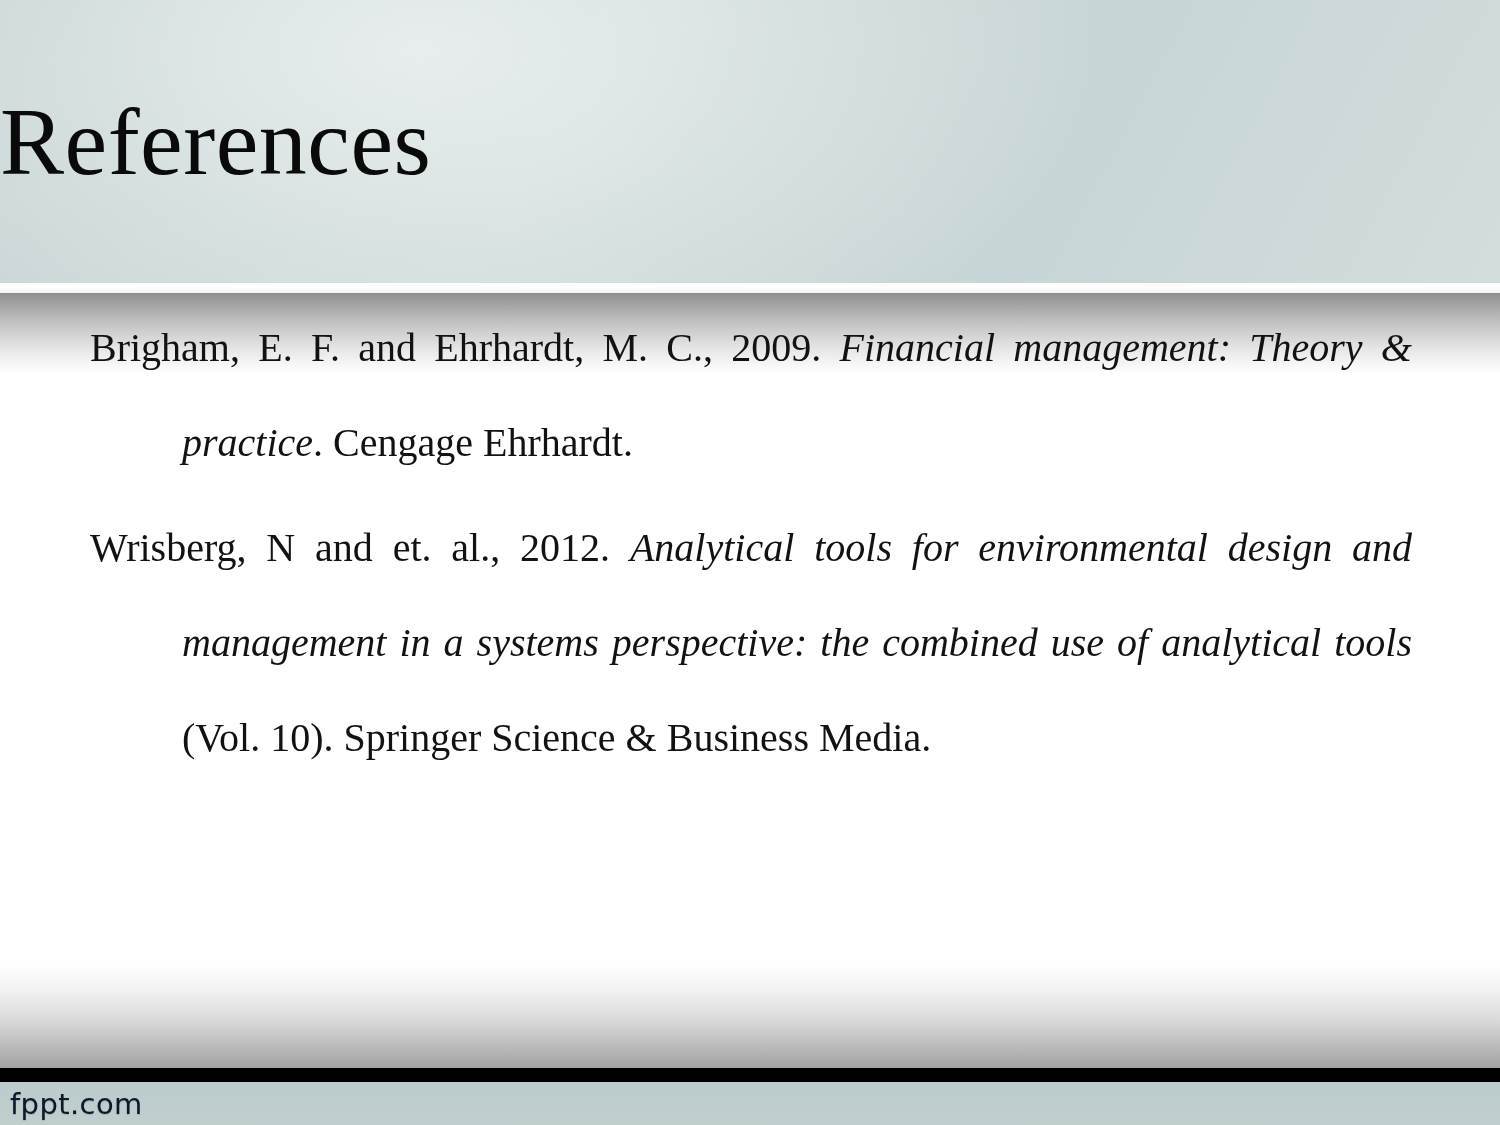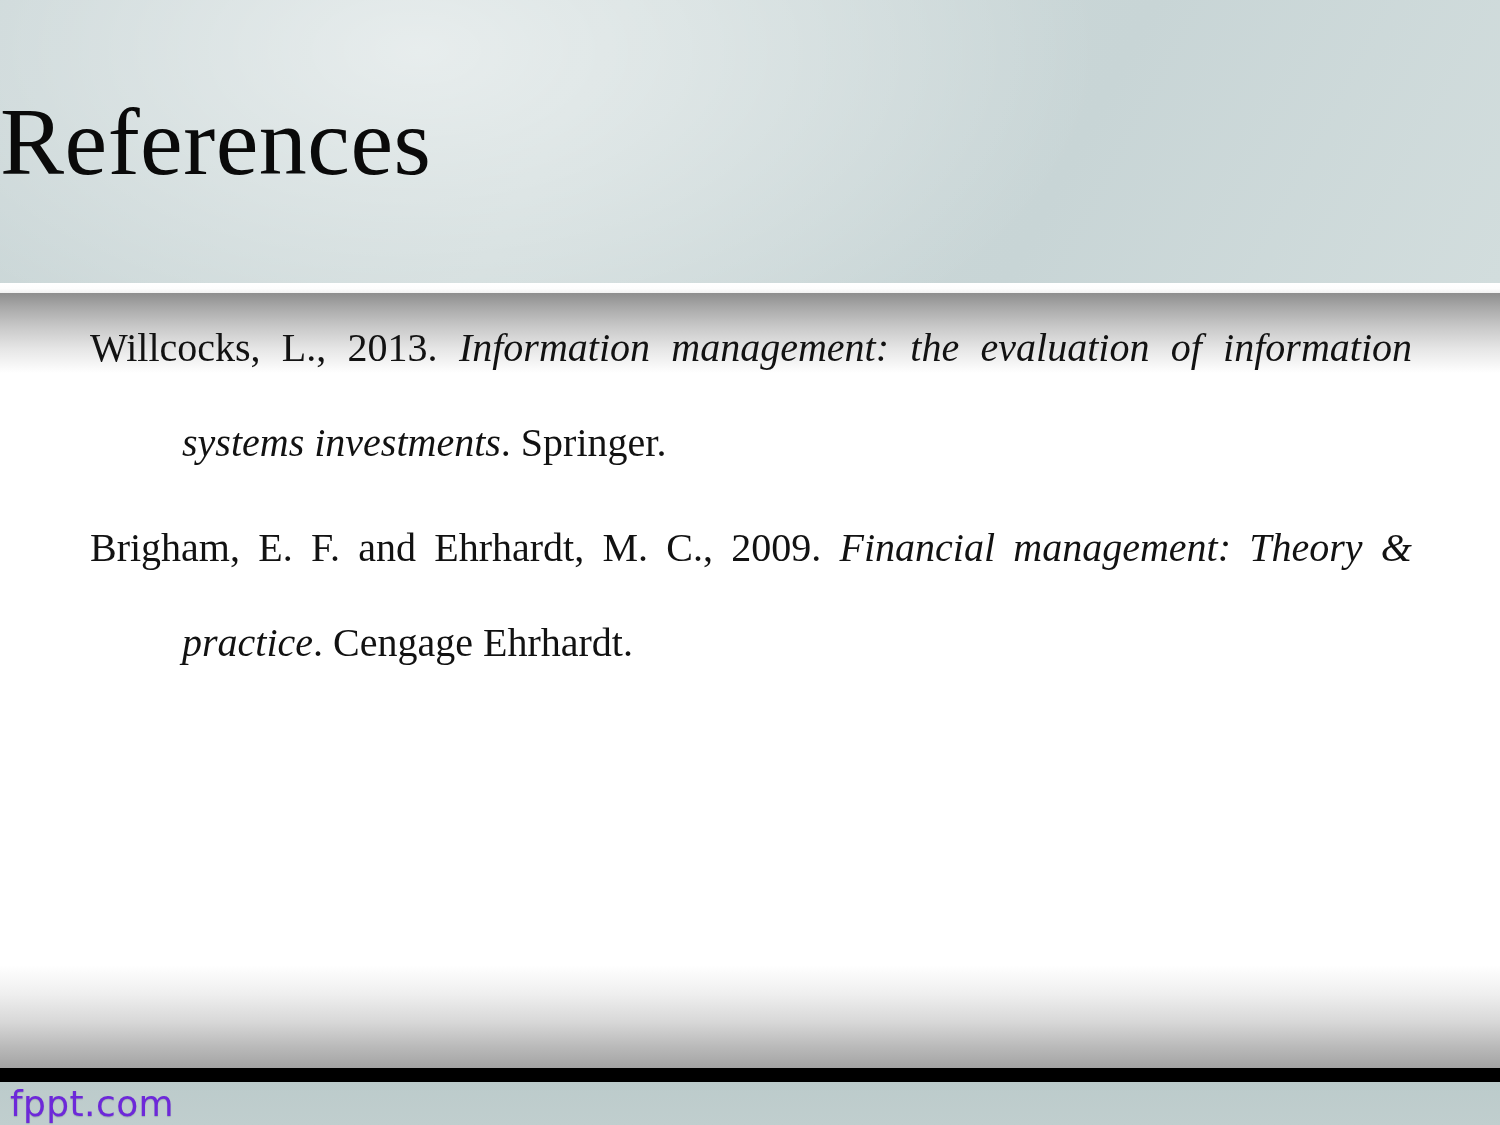--- a/index.html
+++ b/index.html
@@ -142,7 +142,6 @@
 
   <div class="refs">
 
-  <p class="ref-entry"><span>Willcocks, L., 2013. </span><span class="it">Information management: the evaluation of information systems investments</span><span>. Springer.</span></p>
       <p class="ref-entry"><span>Brigham, E. F. and Ehrhardt, M. C., 2009. </span><span class="it">Financial management: Theory &amp; practice</span><span>. Cengage Ehrhardt.</span></p>
     </div>
 

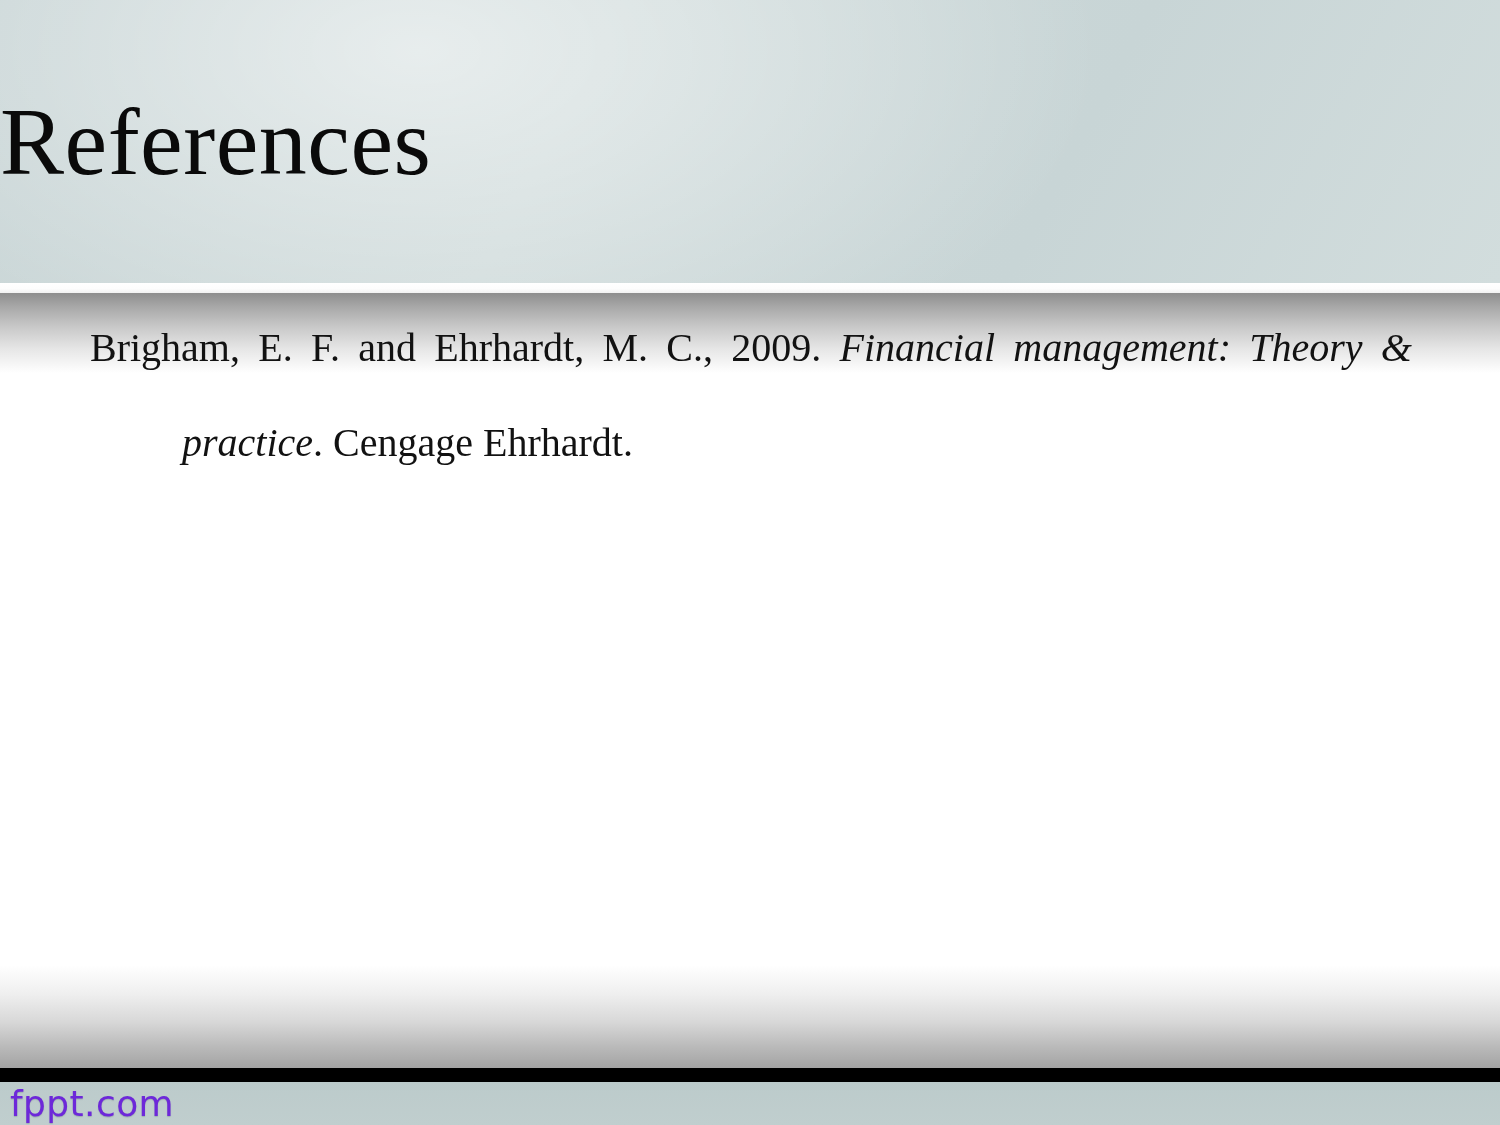--- a/index.html
+++ b/index.html
@@ -143,6 +143,7 @@
   <div class="refs">
 
       <p class="ref-entry"><span>Brigham, E. F. and Ehrhardt, M. C., 2009. </span><span class="it">Financial management: Theory &amp; practice</span><span>. Cengage Ehrhardt.</span></p>
+      <p class="ref-entry"><span>Wrisberg, N and et. al., 2012. </span><span class="it">Analytical tools for environmental design and management in a systems perspective: the combined use of analytical tools</span><span> (Vol. 10). Springer Science &amp; Business Media.</span></p>
     </div>
 
   <div class="body-shade-bottom"></div>

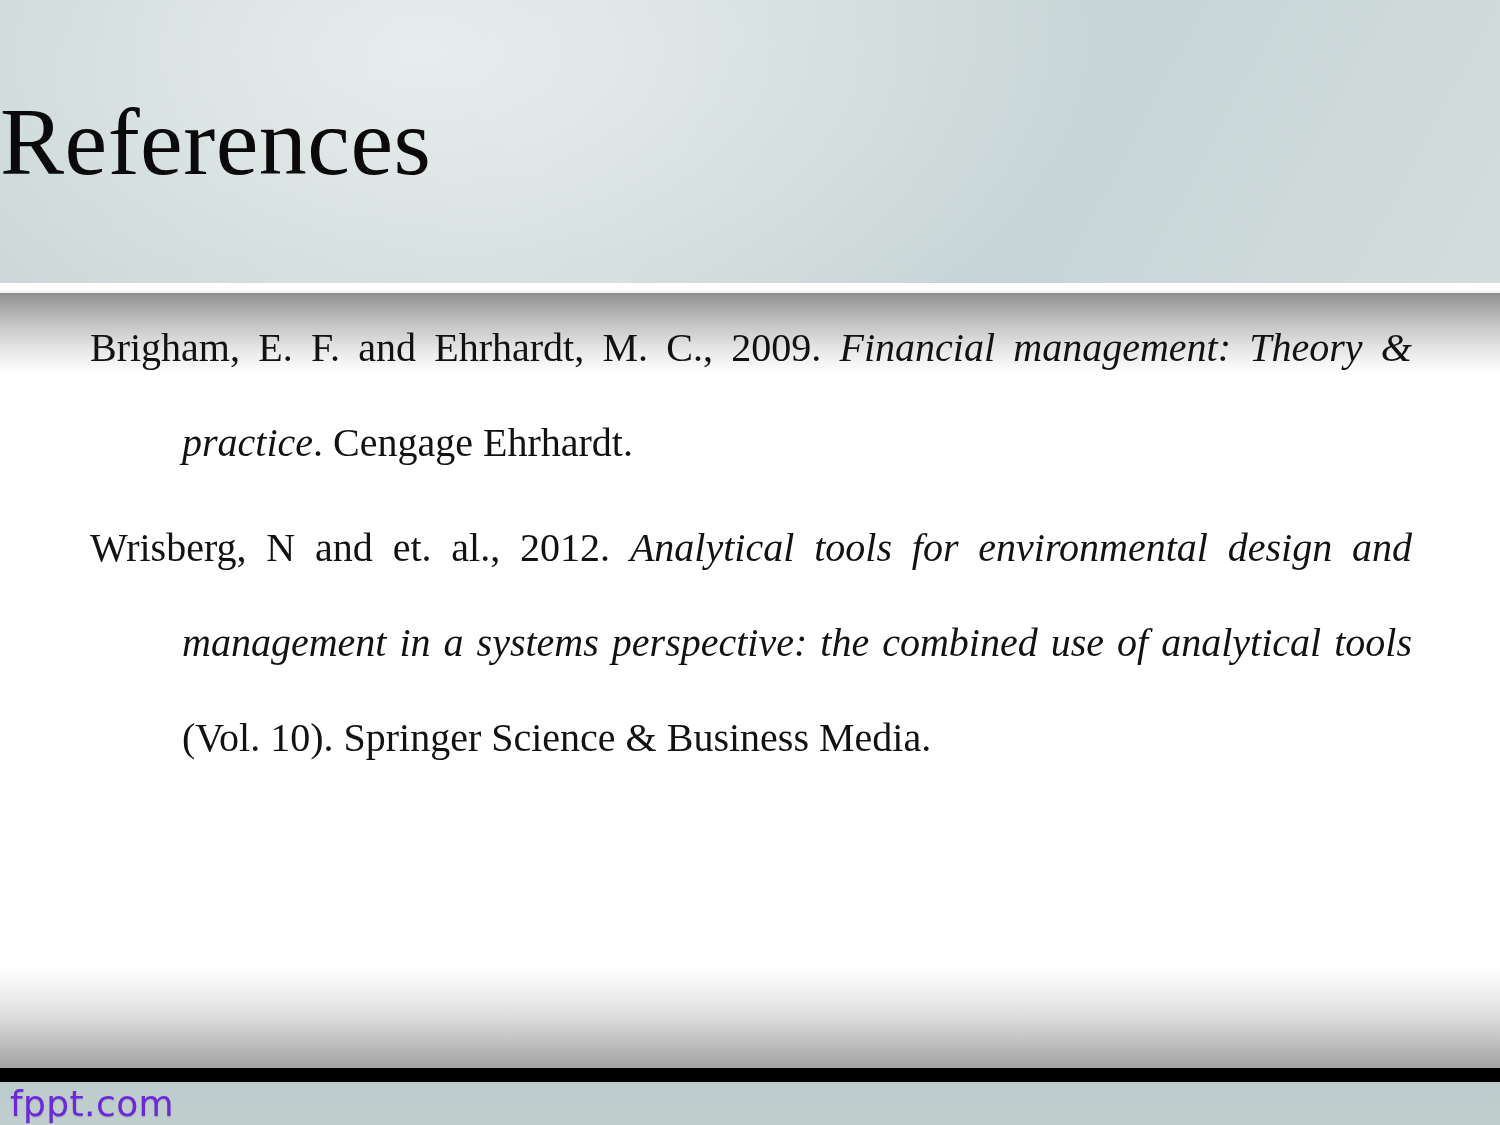--- a/index.html
+++ b/index.html
@@ -120,8 +120,8 @@
     left: 10px;
     top: 1085px;
     font-family: "DejaVu Sans", "Liberation Sans", sans-serif;
-    font-size: 36px;
-    color: #6d28d9;
+    font-size: 29px;
+    color: #0f172a;
     letter-spacing: 0.4px;
     line-height: 38px;
     text-shadow: 0 1px 1px rgba(120,140,140,0.45);

